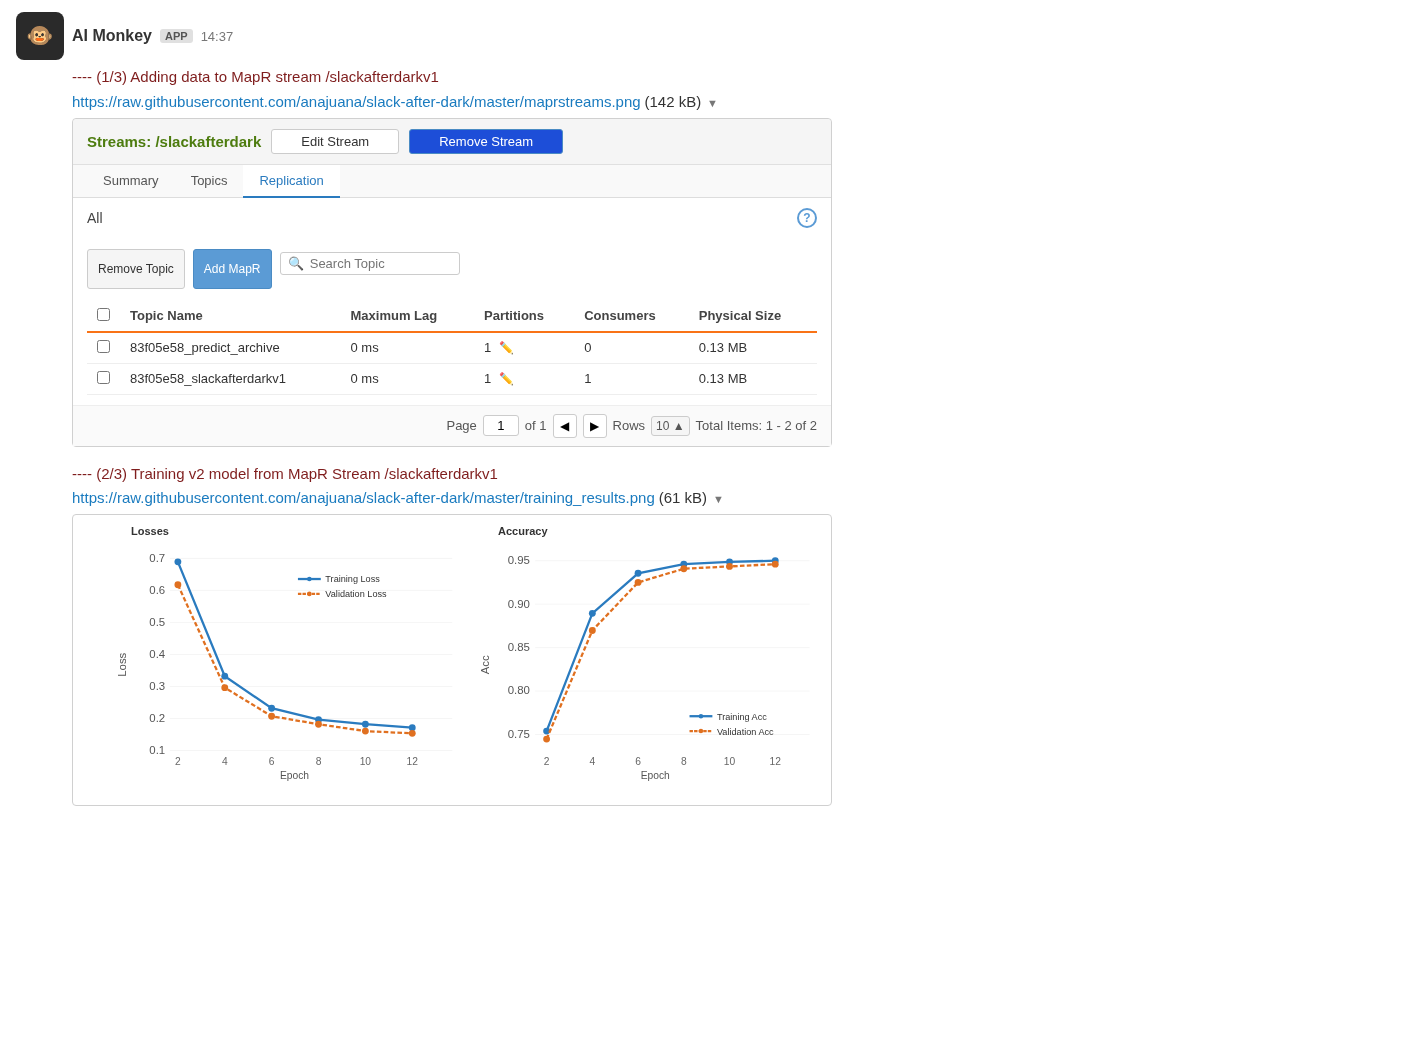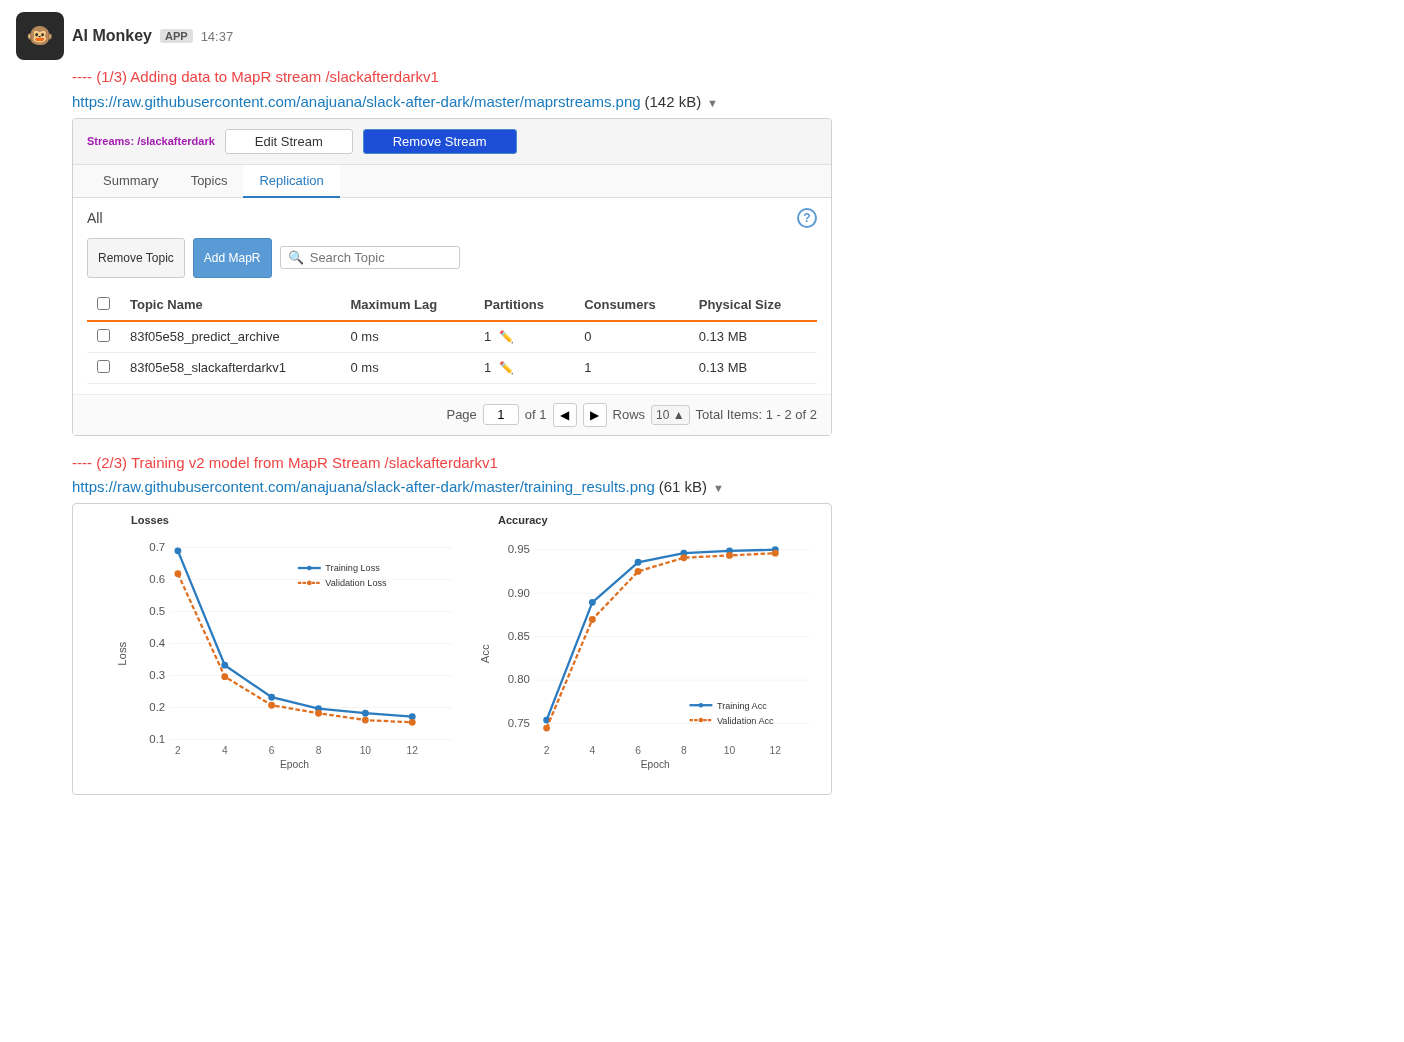--- a/index.html
+++ b/index.html
@@ -47,7 +47,7 @@
     .message-line {
       margin-left: 56px;
       margin-bottom: 4px;
-      color: #ef4444;
+      color: #7f1d1d;
       font-size: 15px;
       line-height: 1.5;
     }

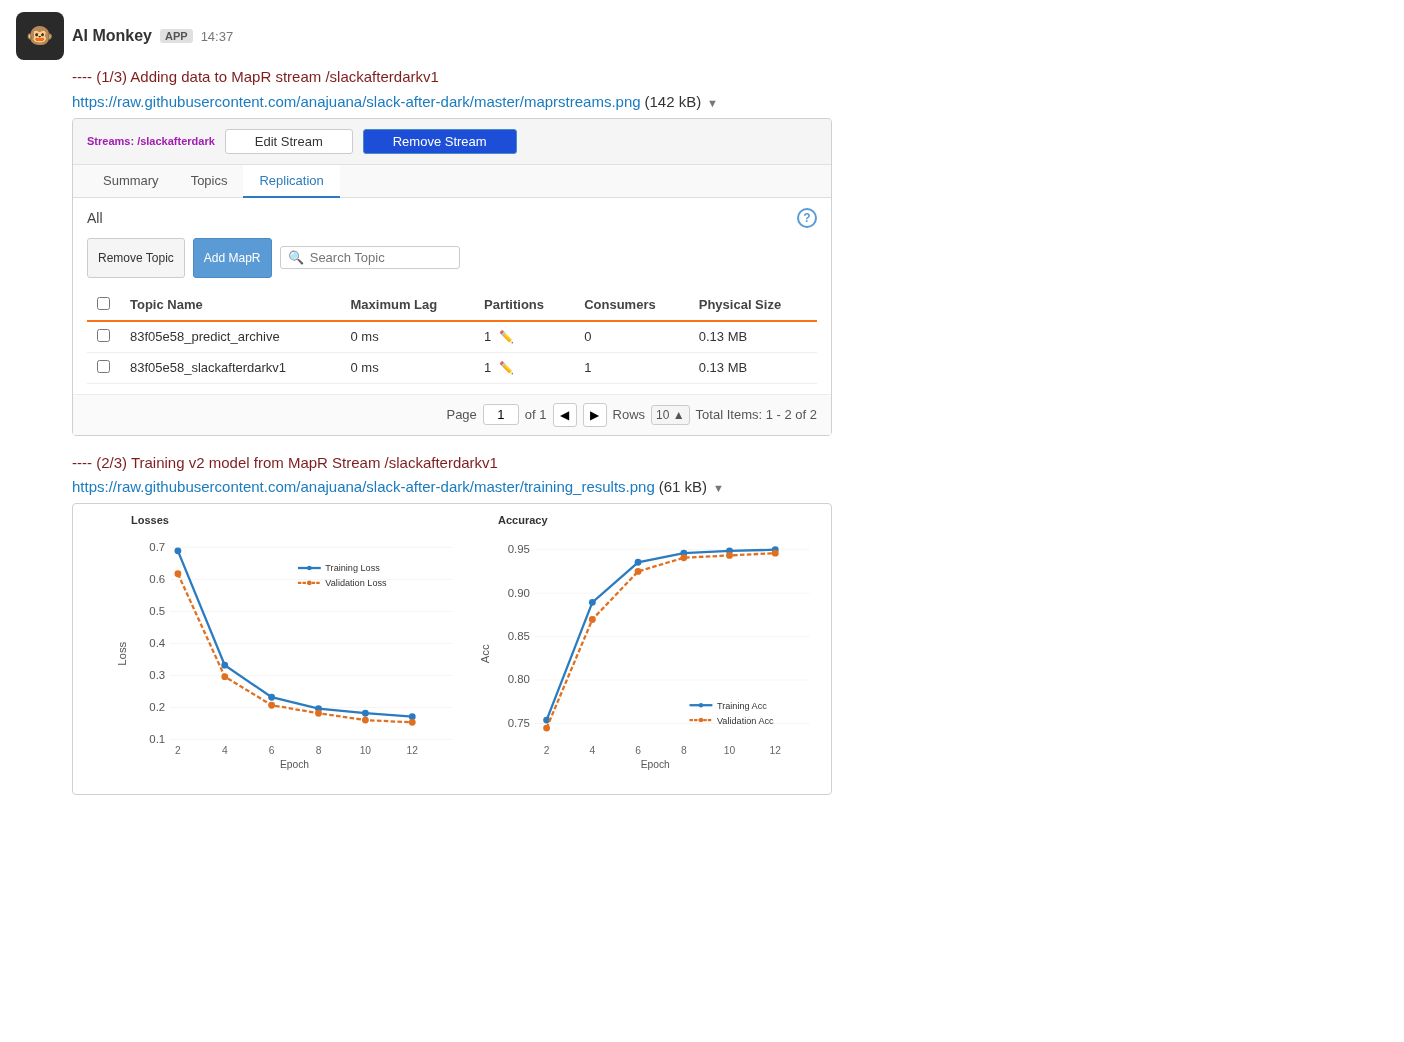--- a/index.html
+++ b/index.html
@@ -91,8 +91,8 @@
       gap: 10px;
     }
     .streams-title {
-      font-size: 11px;
-      color: #a21caf;
+      font-size: 15px;
+      color: #4d7c0f;
       font-weight: 400;
     }
     .streams-title span {

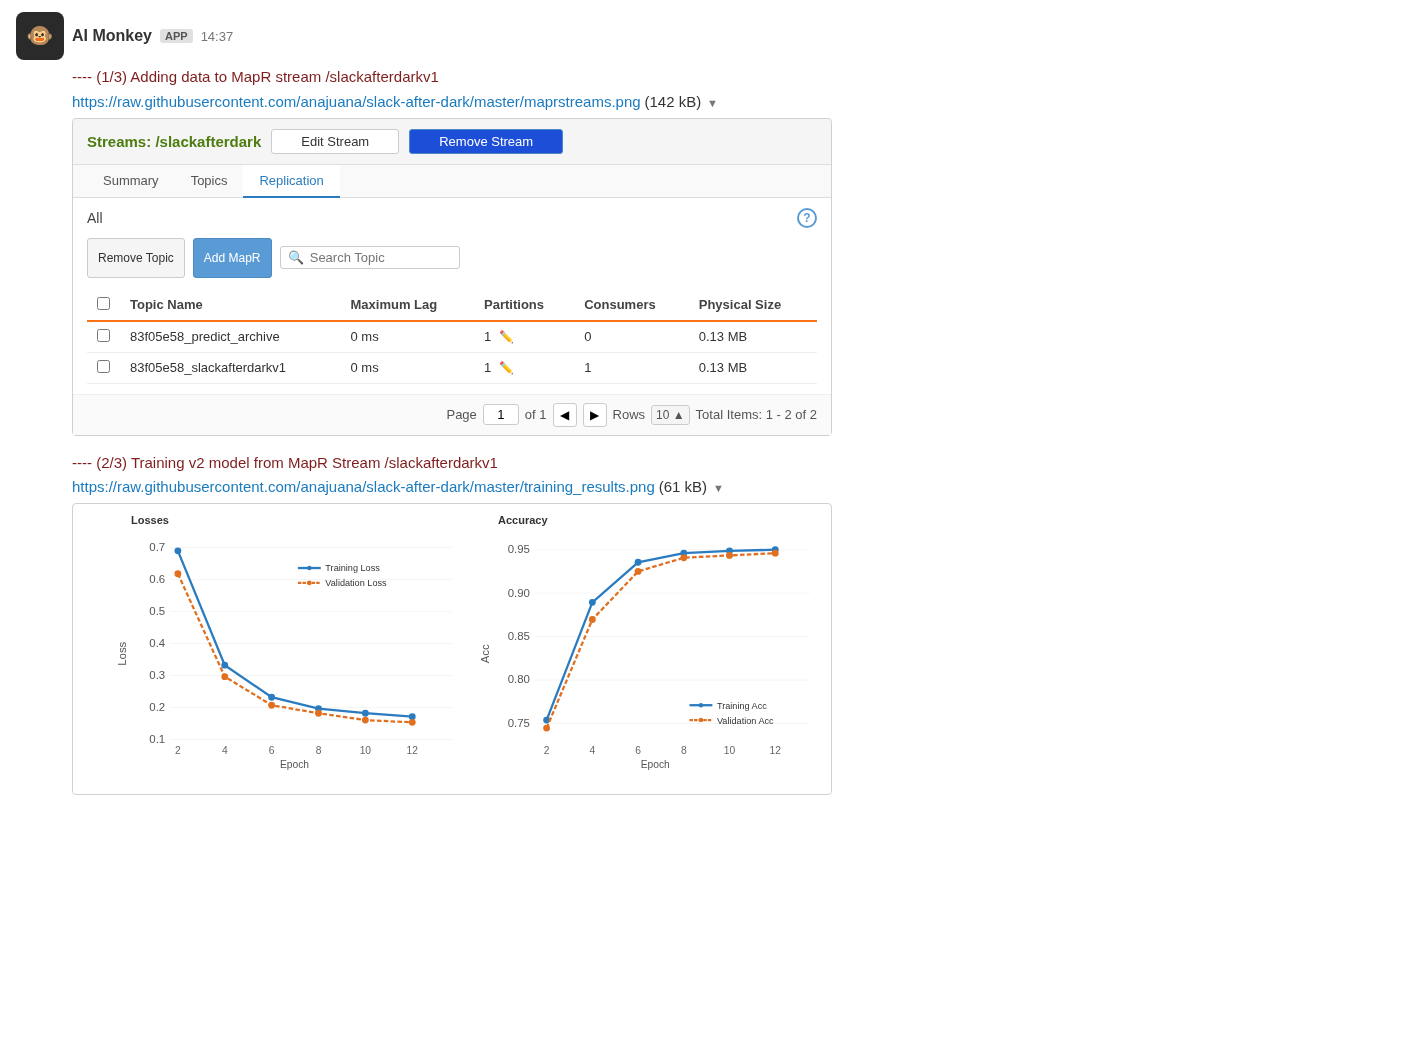--- a/index.html
+++ b/index.html
@@ -177,6 +177,7 @@
       font-size: 12px;
       border-radius: 3px;
       cursor: pointer;
+      margin-top: 11px;
     }
     .btn-remove {
       background: #f5f5f5;

